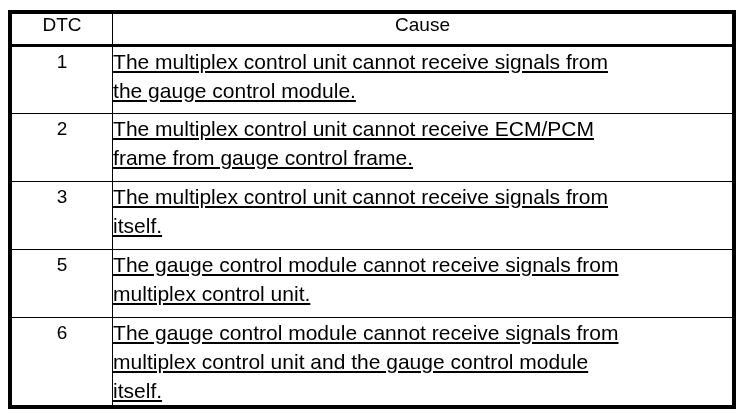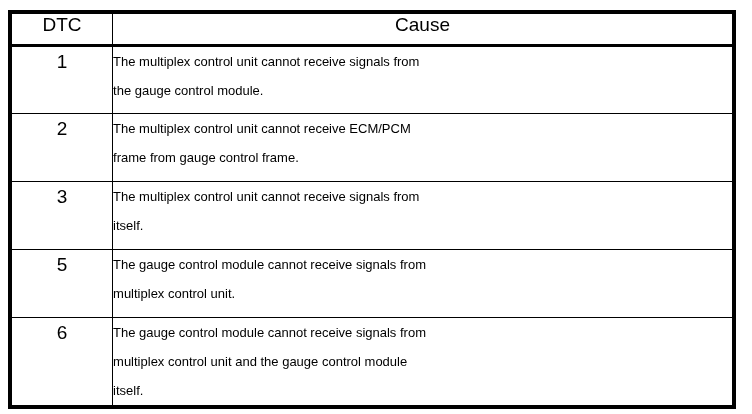--- a/index.html
+++ b/index.html
@@ -70,10 +70,11 @@
 
   .cell-cause {
     text-align: left;
-    font-size: 13px;
+    font-size: 21px;
     line-height: 29px;
     padding: 4px 6px 4px 7px;
     white-space: pre-line;
+    text-decoration: underline;
   }
 
   .row-h2 .cell-dtc,

